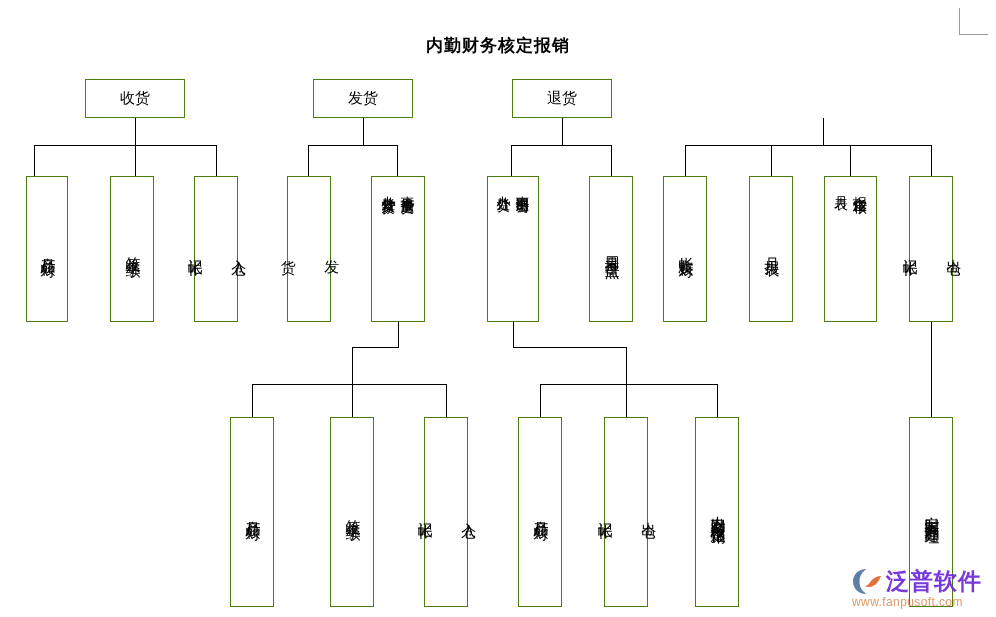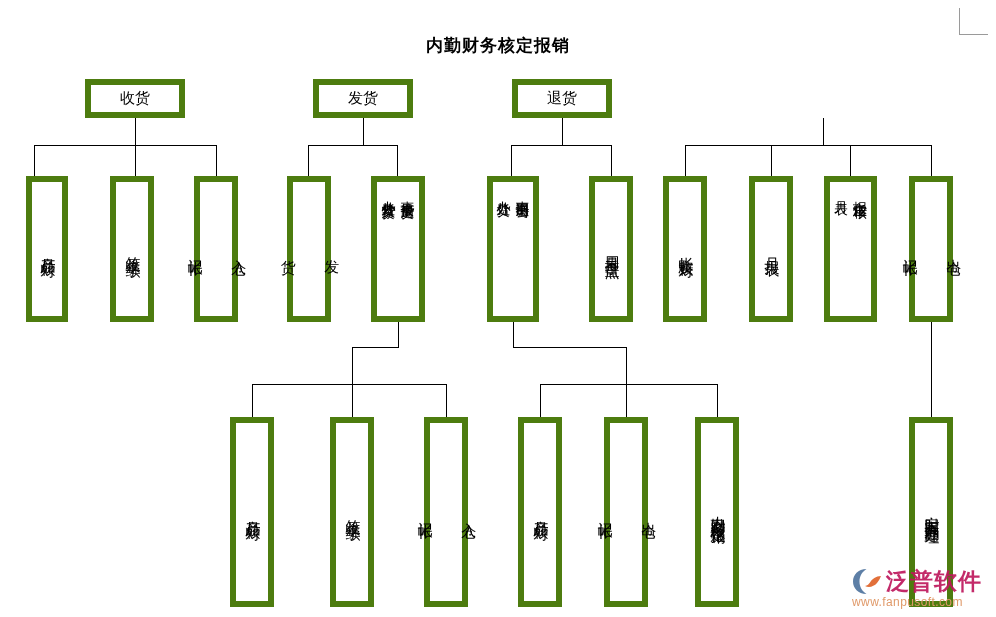--- a/index.html
+++ b/index.html
@@ -45,7 +45,7 @@
   
   .node {
     position: absolute;
-    border: 6px solid #4d7c0f;
+    border: 1px solid #4d7c0f;
     background: #fff;
     box-sizing: border-box;
     display: flex;

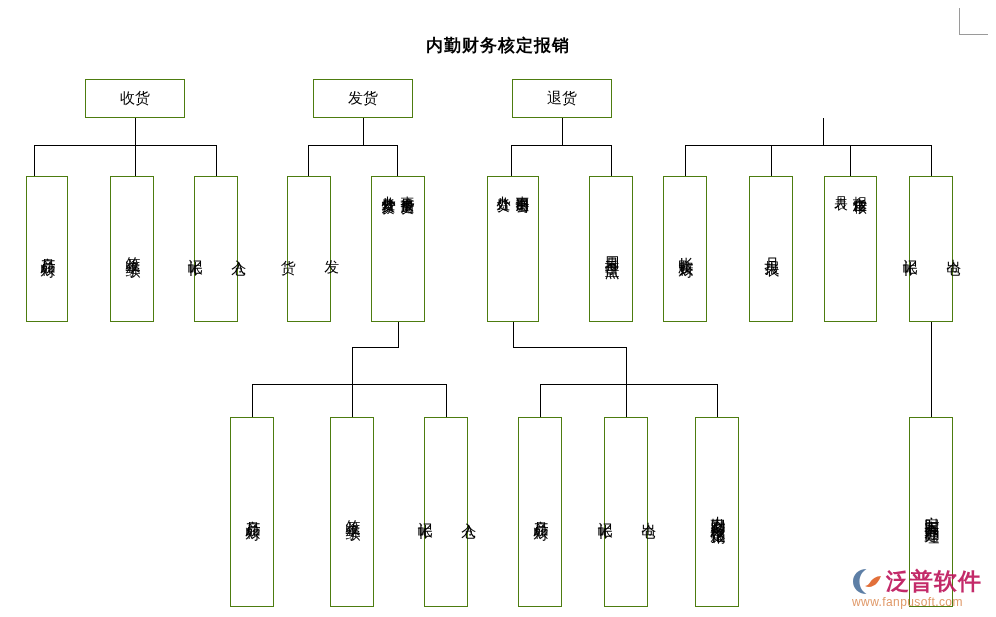--- a/index.html
+++ b/index.html
@@ -105,7 +105,7 @@
     left: 34px; top: 0px;
     font-size: 23px;
     font-weight: bold;
-    color: #be185d;
+    color: #6d28d9;
     letter-spacing: 1px;
     font-family: "DejaVu Sans", "Liberation Sans", sans-serif;
     opacity: .92;

